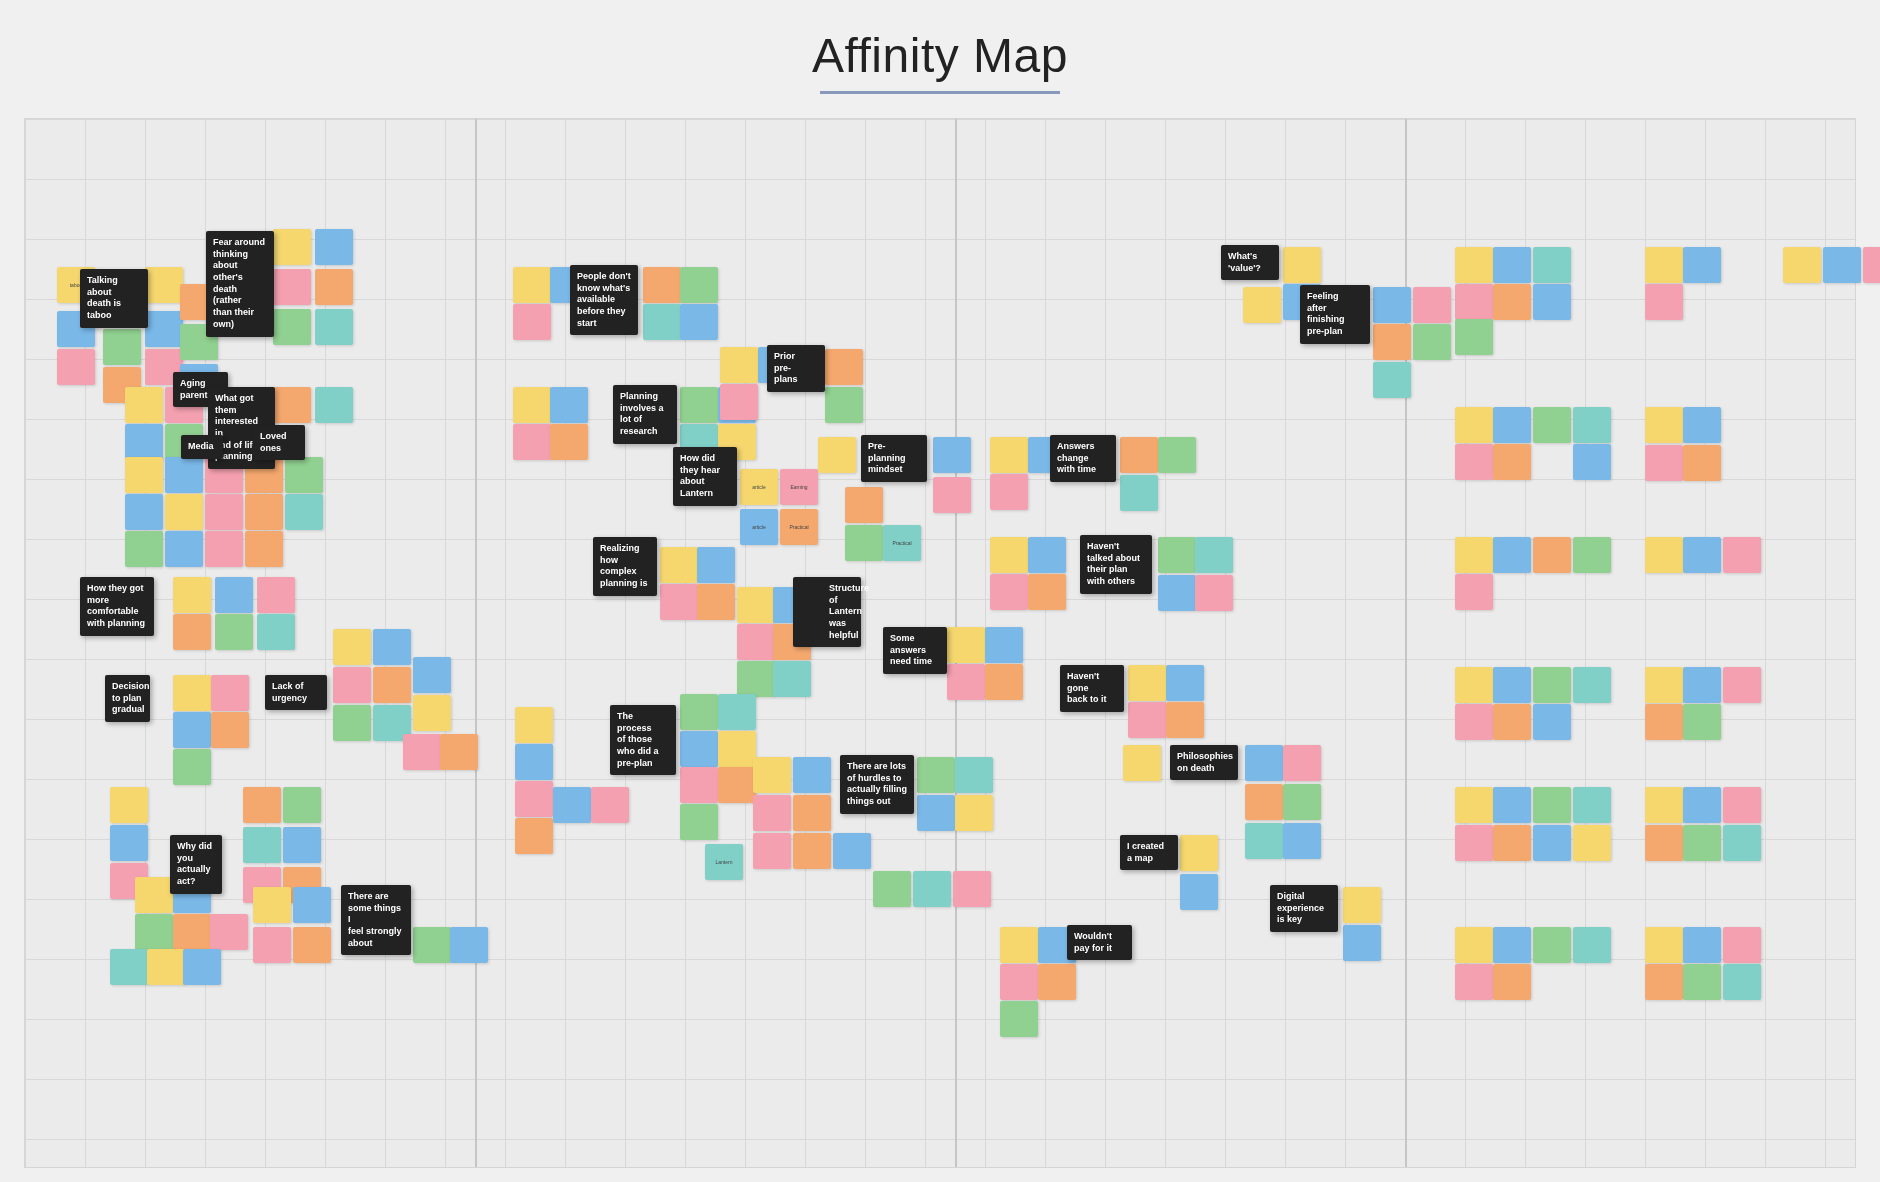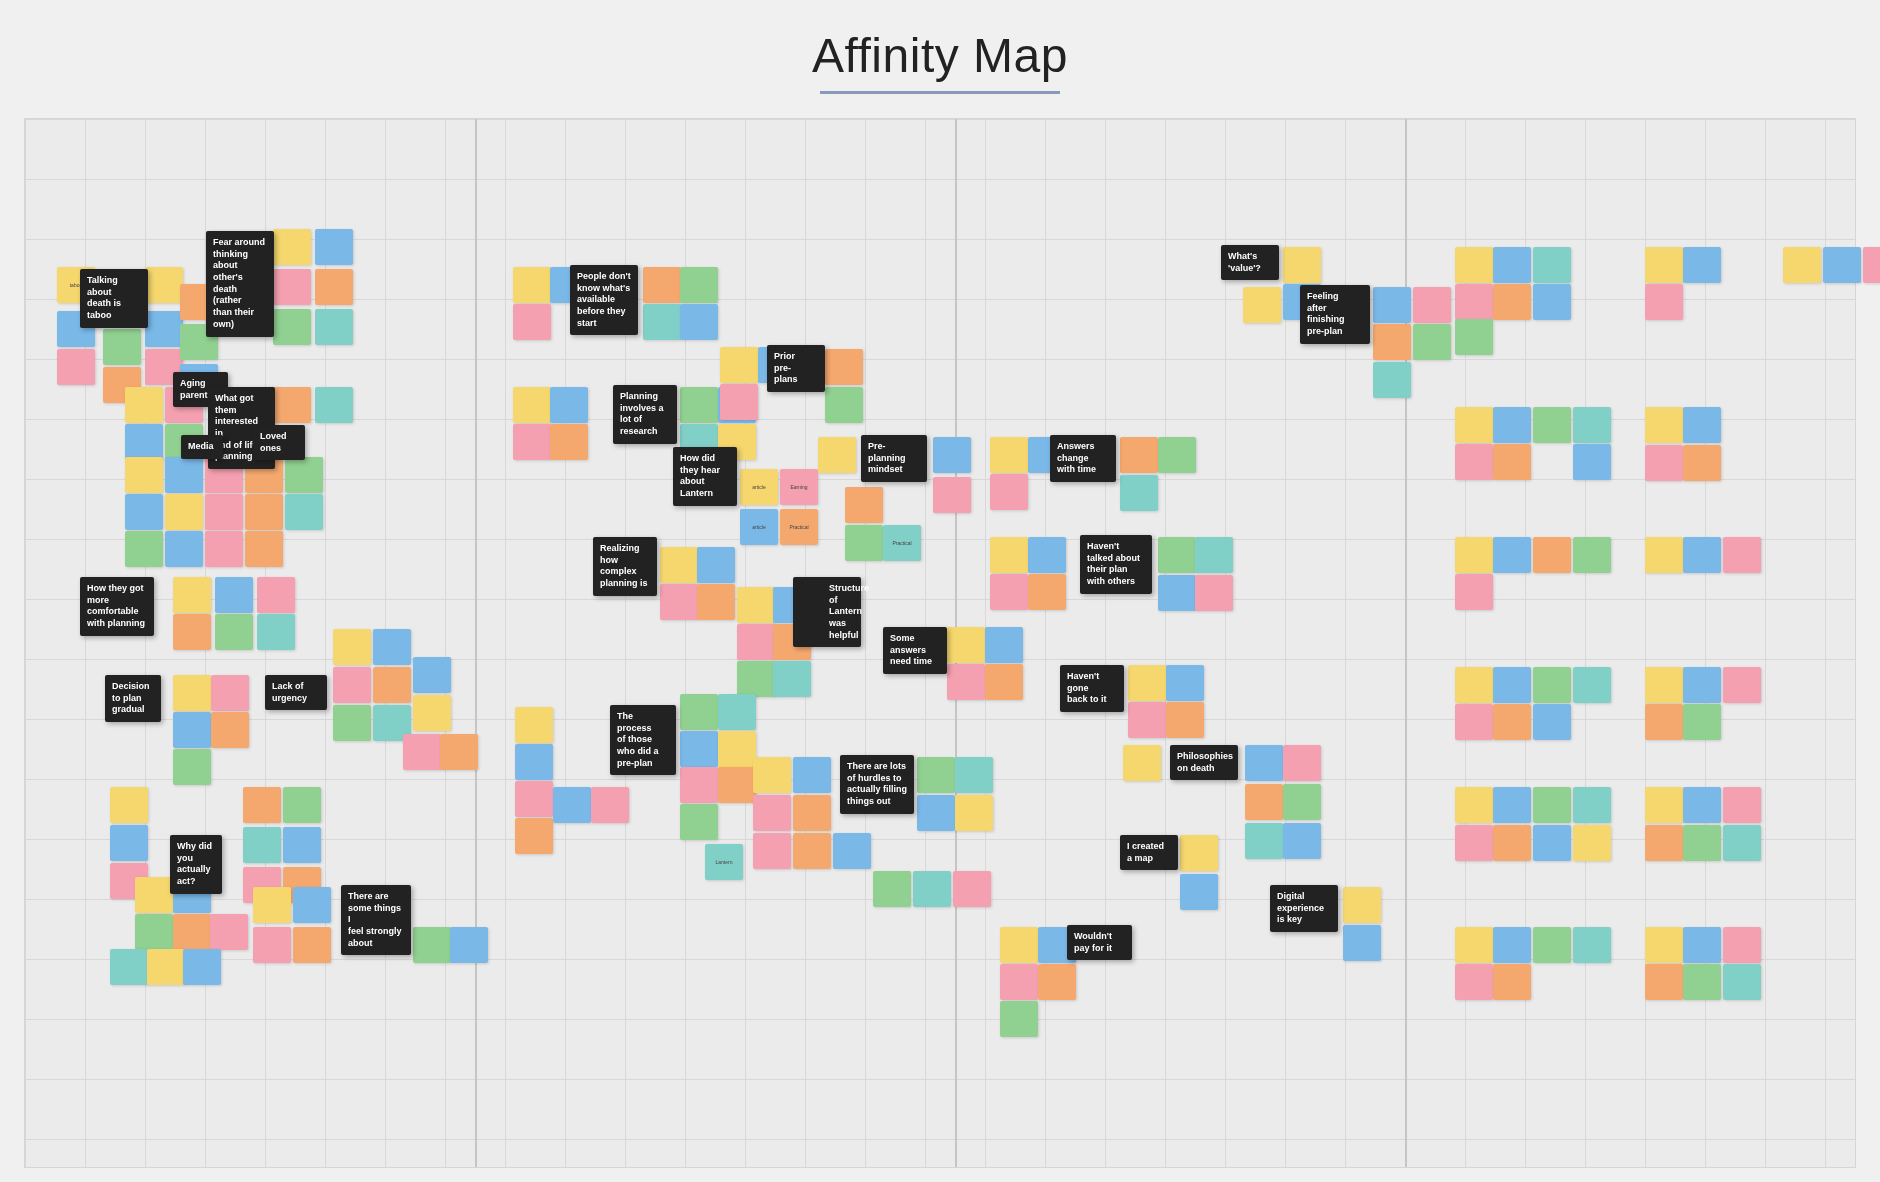--- a/index.html
+++ b/index.html
@@ -117,7 +117,7 @@
     <div class="label-card" style="left:156px;top:316px;width:42px;">Media</div>
     <div class="label-card" style="left:228px;top:306px;width:52px;">Loved<br>ones</div>
     <div class="label-card" style="left:55px;top:458px;width:74px;">How they got<br>more<br>comfortable<br>with planning</div>
-    <div class="label-card" style="left:80px;top:556px;width:56px;">Decision<br>to plan<br>gradual</div>
+    <div class="label-card" style="left:80px;top:556px;width:45px;">Decision<br>to plan<br>gradual</div>
     <div class="label-card" style="left:240px;top:556px;width:62px;">Lack of<br>urgency</div>
     <div class="label-card" style="left:145px;top:716px;width:52px;">Why did<br>you<br>actually<br>act?</div>
     <div class="label-card" style="left:316px;top:766px;width:70px;">There are<br>some things I<br>feel strongly<br>about</div>

